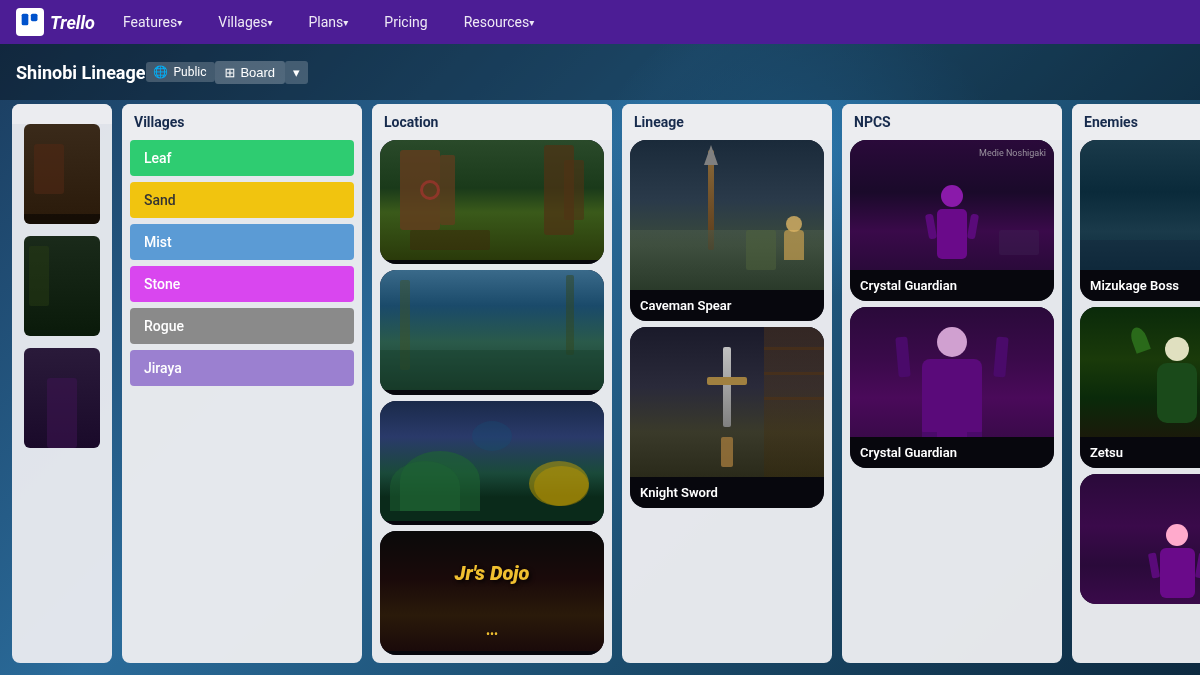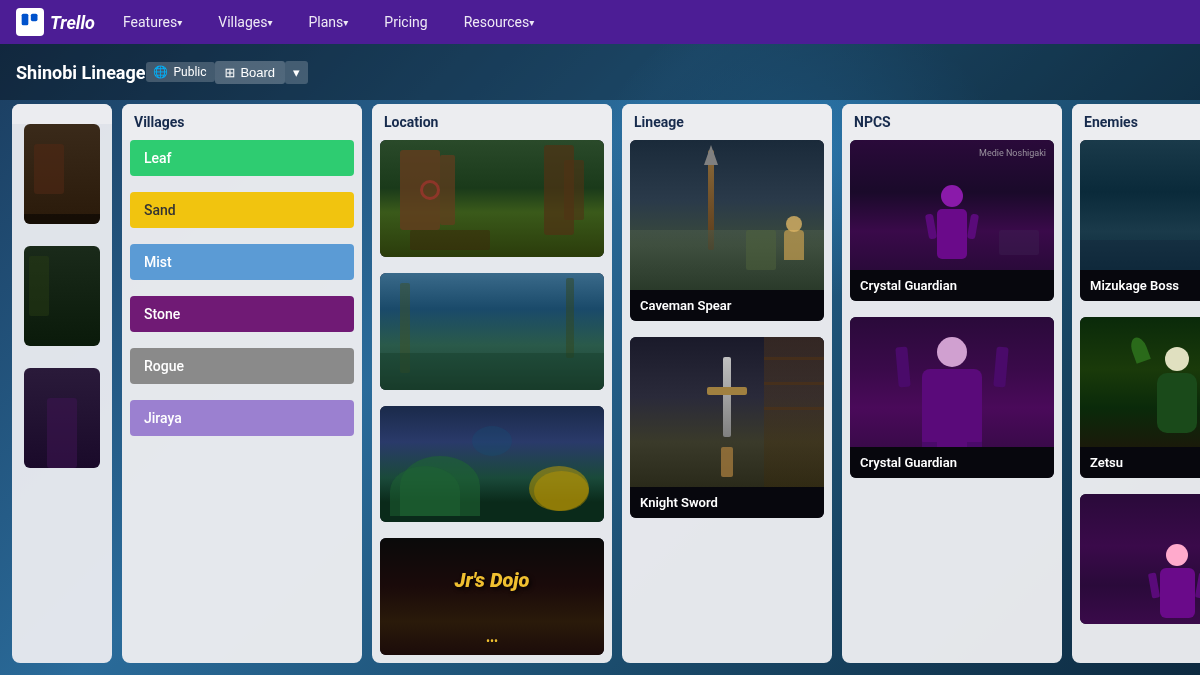--- a/index.html
+++ b/index.html
@@ -161,7 +161,7 @@
       padding: 0 8px 8px 8px;
       display: flex;
       flex-direction: column;
-      gap: 16px;
+      gap: 6px;
       overflow-y: auto;
       flex: 1;
     }

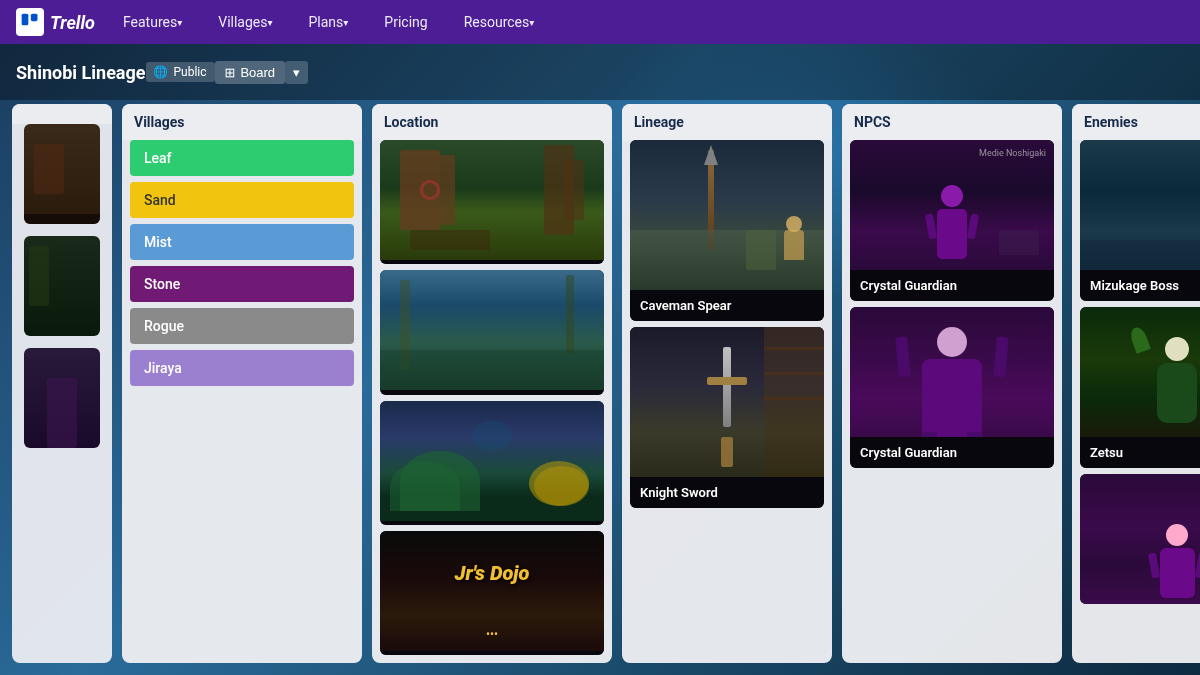--- a/index.html
+++ b/index.html
@@ -179,7 +179,7 @@
     
     .img-card {
       background: #1a1a2e;
-      border-radius: 6px;
+      border-radius: 16px;
       overflow: hidden;
       cursor: pointer;
       position: relative;

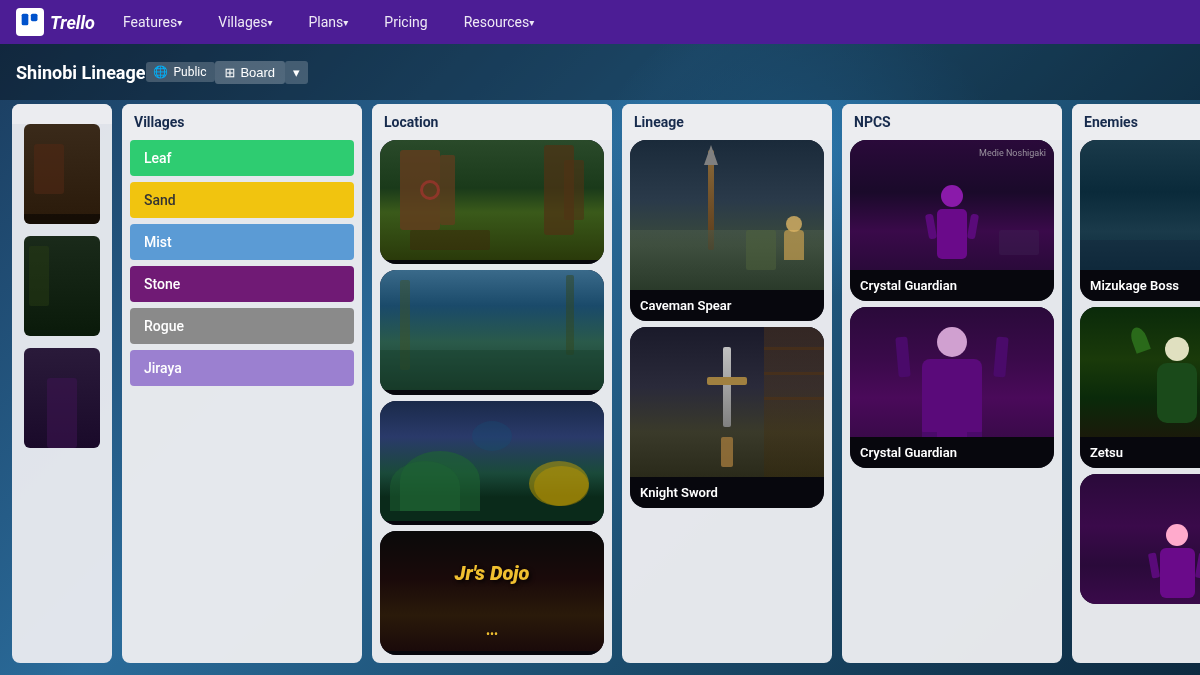--- a/index.html
+++ b/index.html
@@ -523,7 +523,7 @@
       <div class="village-chip" style="background:#5b9bd5;">
         <span>Mist</span>
       </div>
-      <div class="village-chip" style="background:#701a75;">
+      <div class="village-chip" style="background:#d946ef;">
         <span>Stone</span>
       </div>
       <div class="village-chip" style="background:#8a8a8a;">

